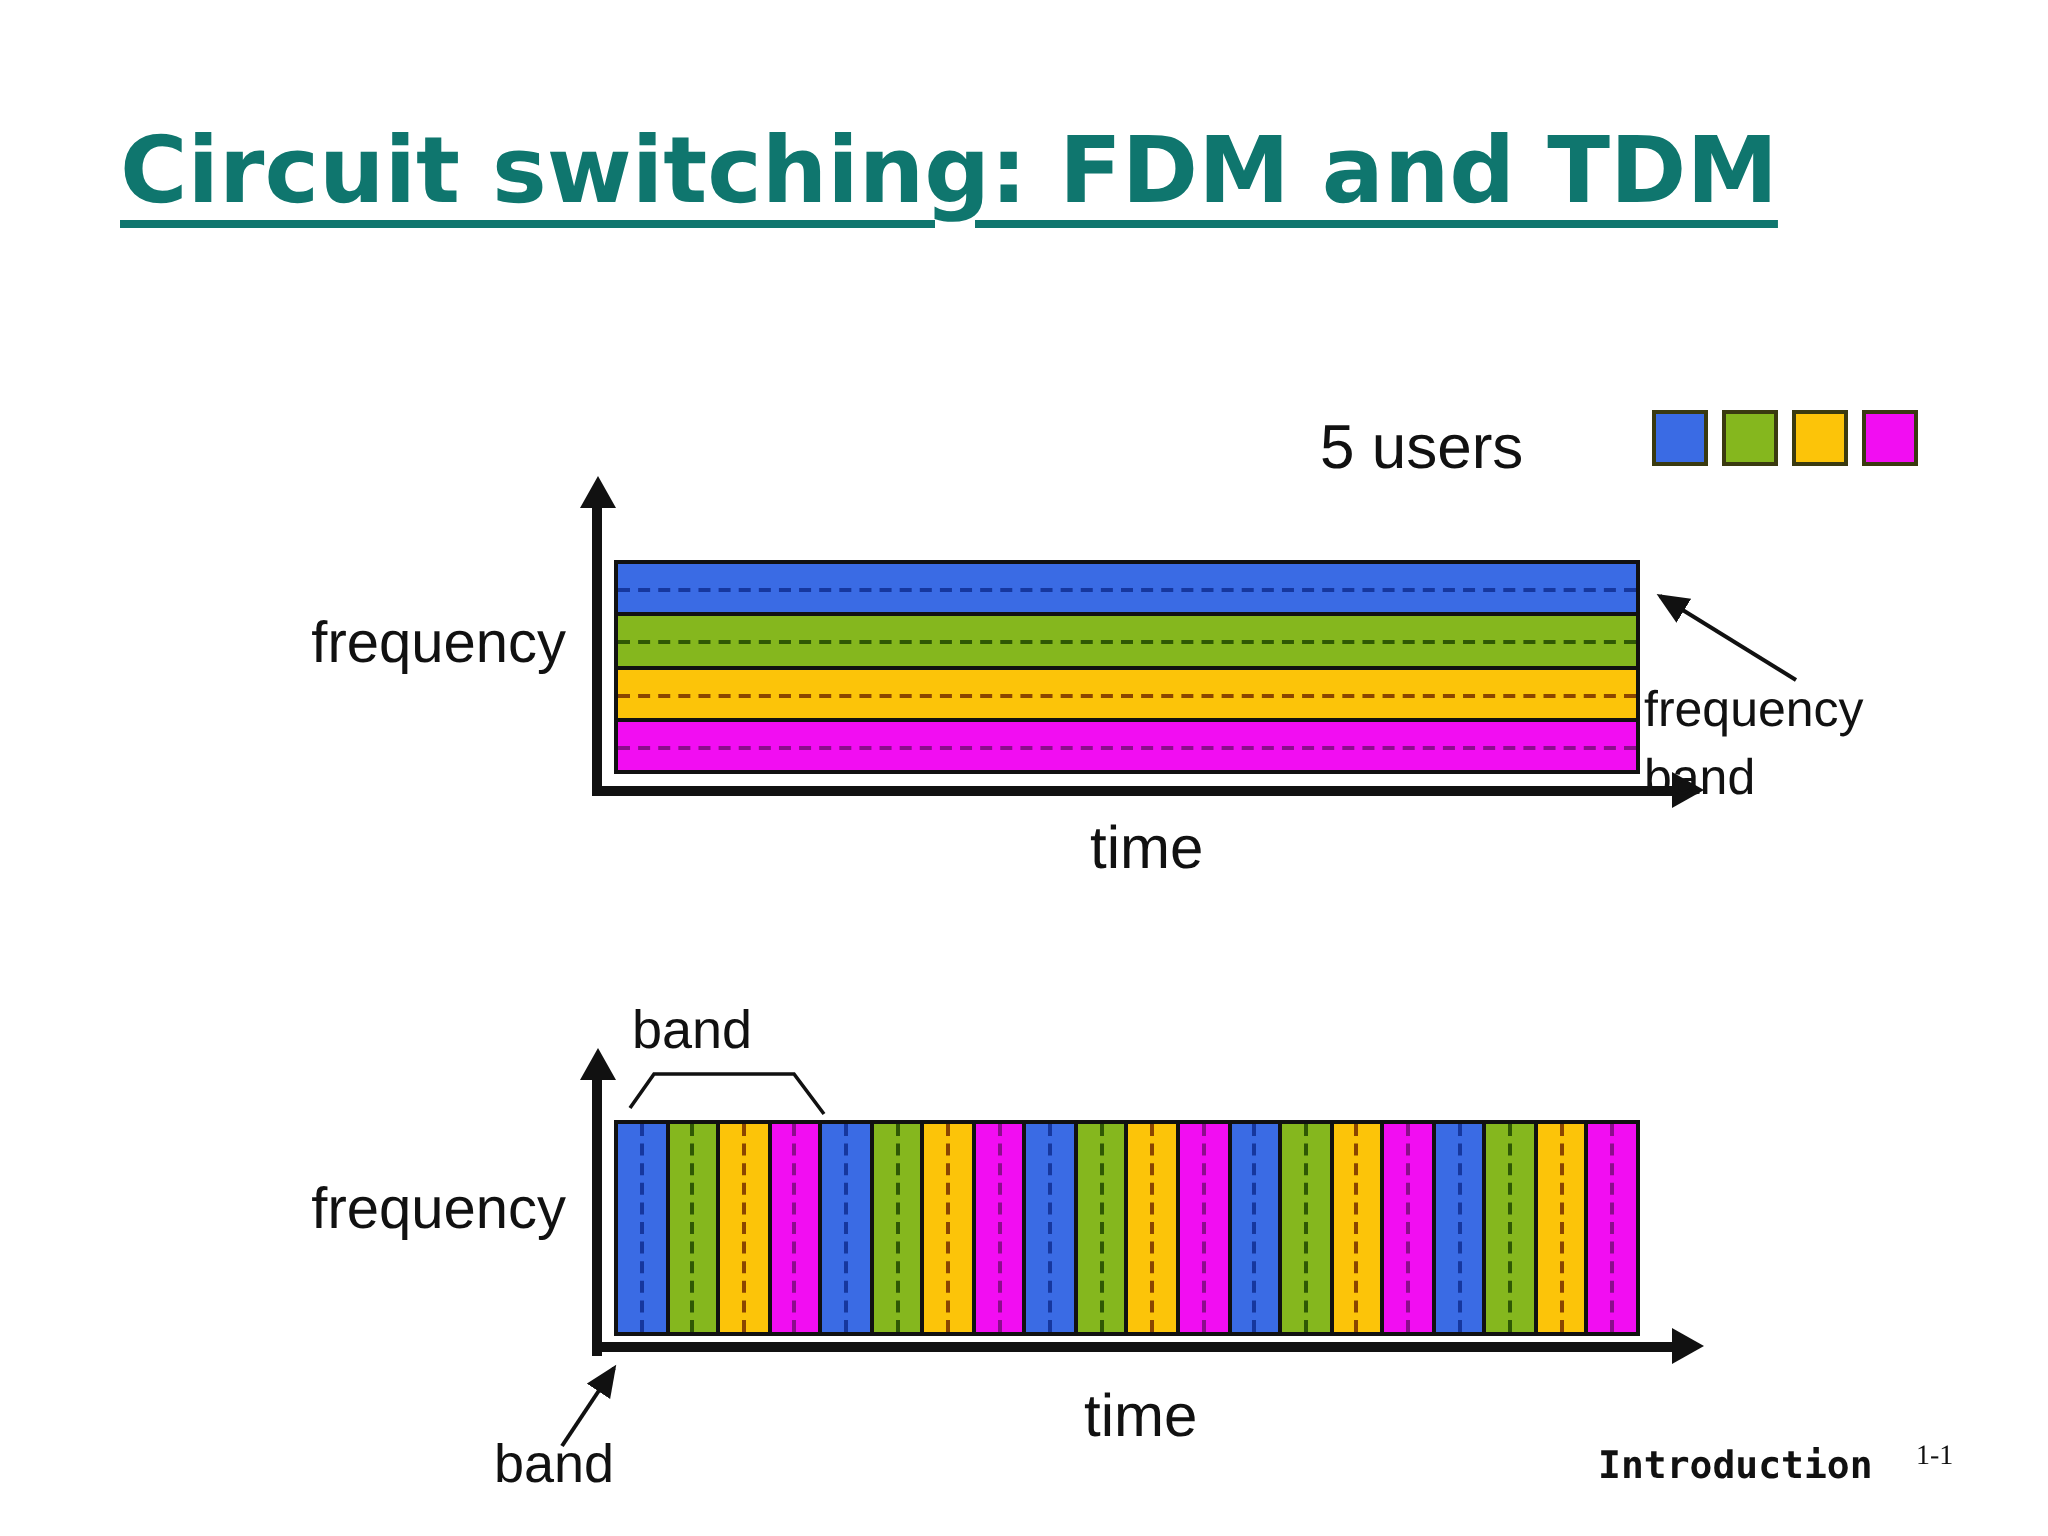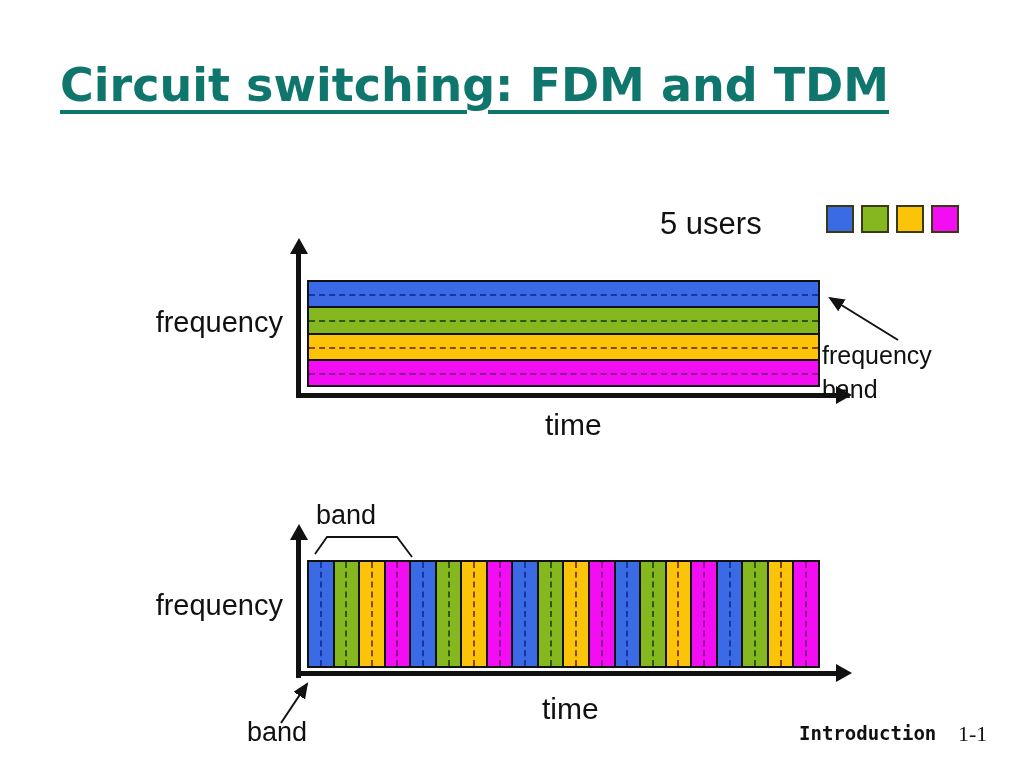--- a/index.html
+++ b/index.html
@@ -57,7 +57,7 @@
   
   .footer-section{position:absolute;left:799px;top:722px;font-size:19px;
                   font-family:"DejaVu Sans Mono",monospace;font-weight:bold;}
-  .footer-page{position:absolute;left:958px;top:721px;font-size:22px;
+  .footer-page{position:absolute;left:958px;top:721px;font-size:14px;
                font-family:"Liberation Serif",serif;}
 
   .overlay{position:absolute;left:0;top:0;width:1024px;height:768px;pointer-events:none;}

